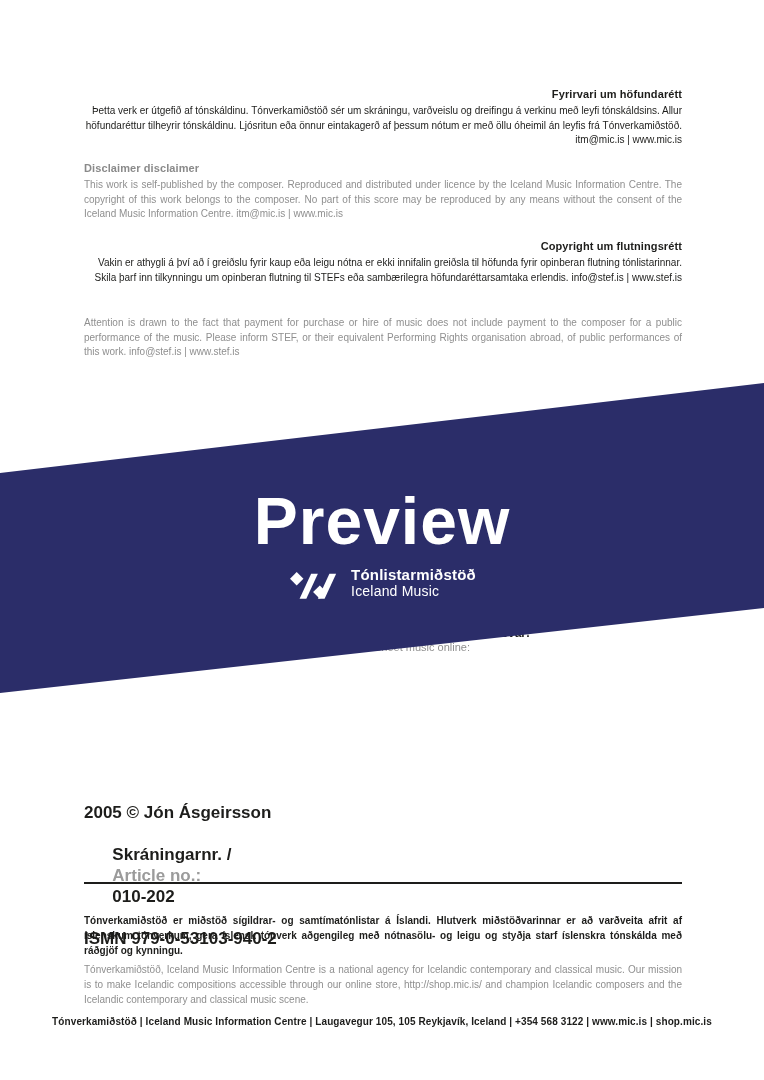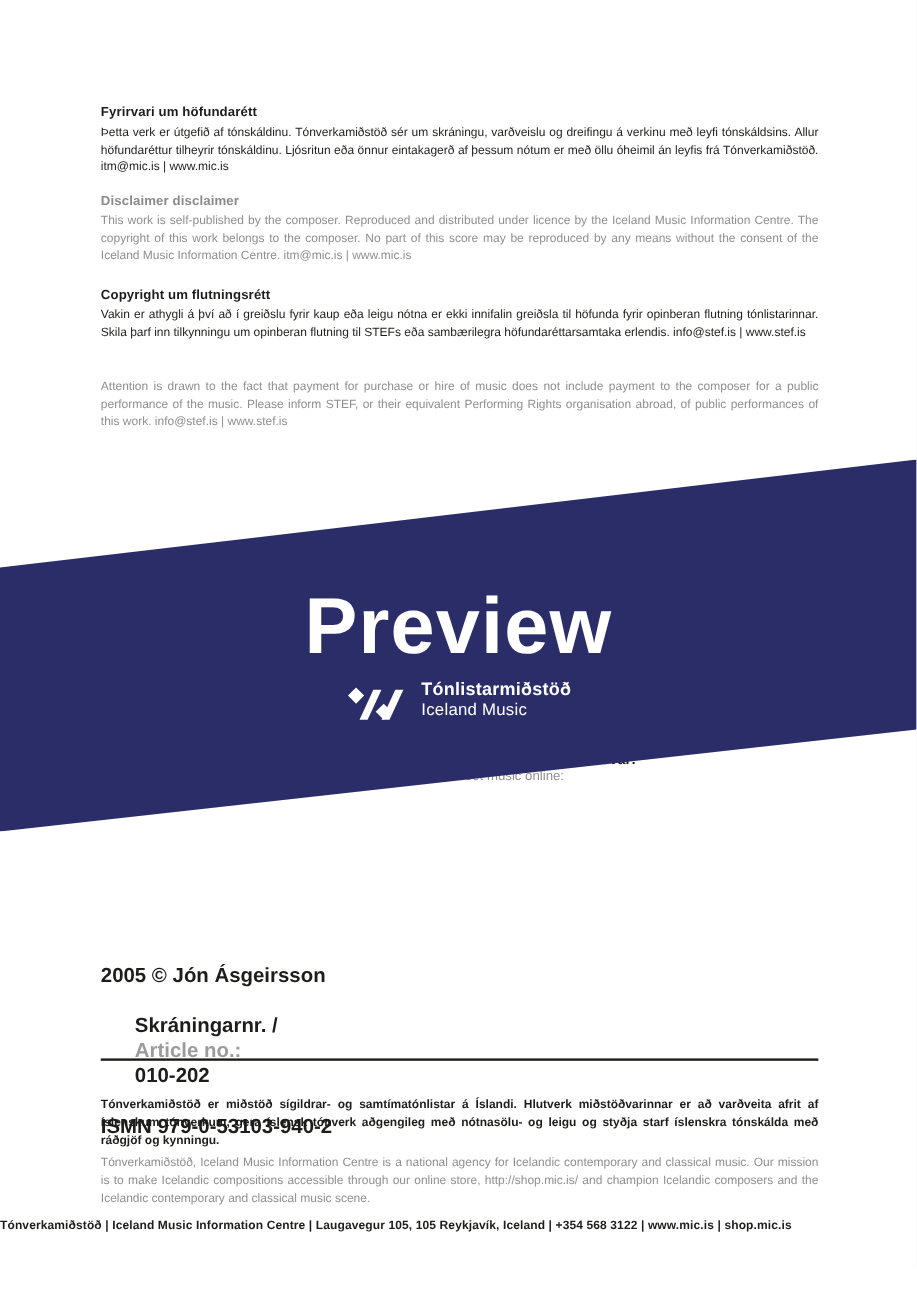--- a/index.html
+++ b/index.html
@@ -19,7 +19,7 @@
   .blk4{top:316px;}
   .blk-head{font-size:11px;font-weight:700;margin:0 0 4px 0;letter-spacing:.1px;}
   .blk-body{font-size:10px;line-height:14.6px;text-align:justify;margin:0;font-weight:500;}
-  .dark{color:#1d1d1b;}
+  .dark{color:#1d1d1b;text-align:right;}
   .gray{color:#8f8f8f;}
   .gray-head{color:#8a8a8a;}
 

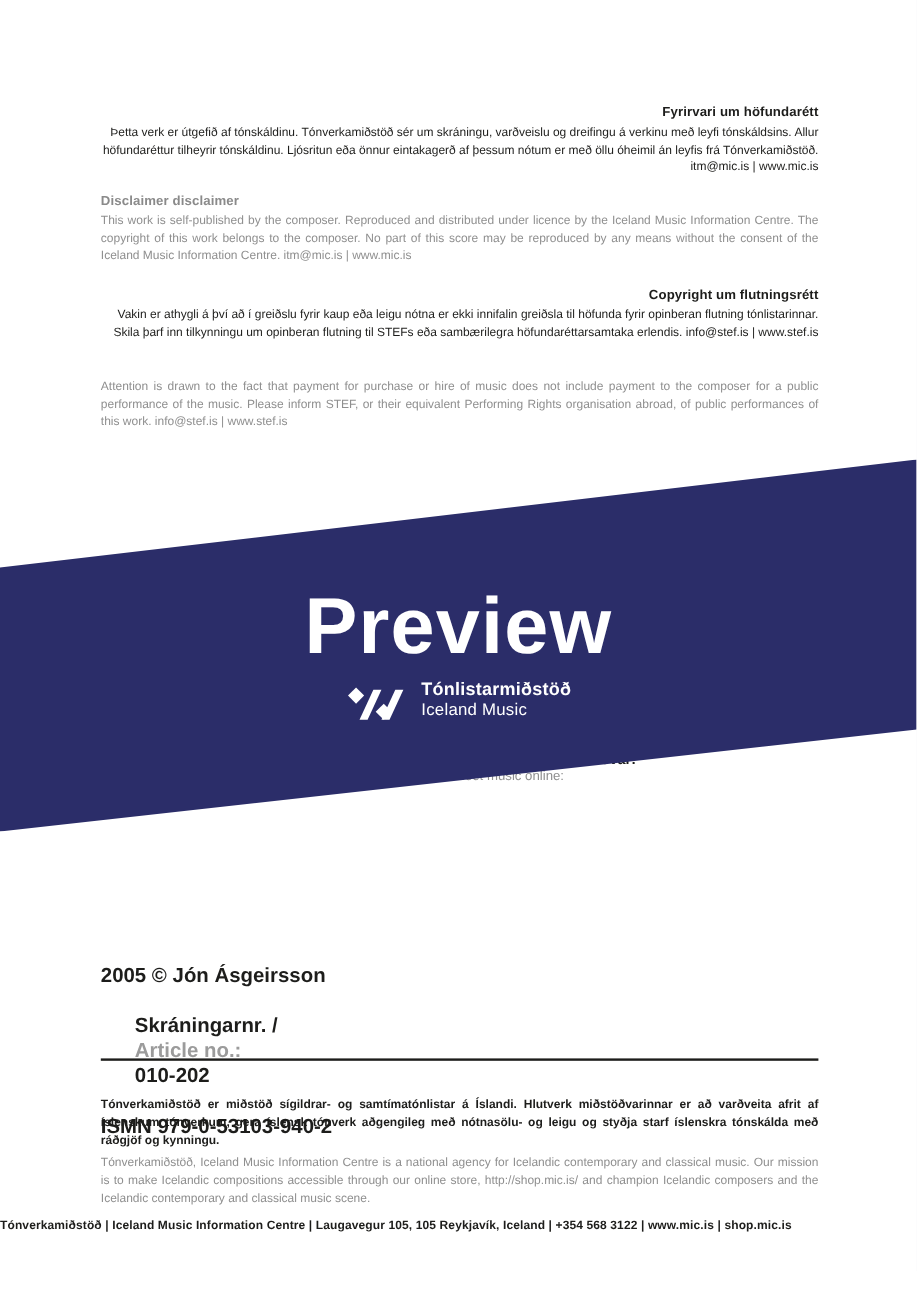--- a/index.html
+++ b/index.html
@@ -50,7 +50,7 @@
   }
   .logo-row{
     position:absolute;top:566px;left:50%;transform:translateX(-50%);
-    display:flex;align-items:center;gap:13px;
+    display:flex;align-items:flex-start;gap:13px;
   }
   .logo-icon{width:50px;height:33px;display:block;}
   .logo-text{color:#ffffff;}

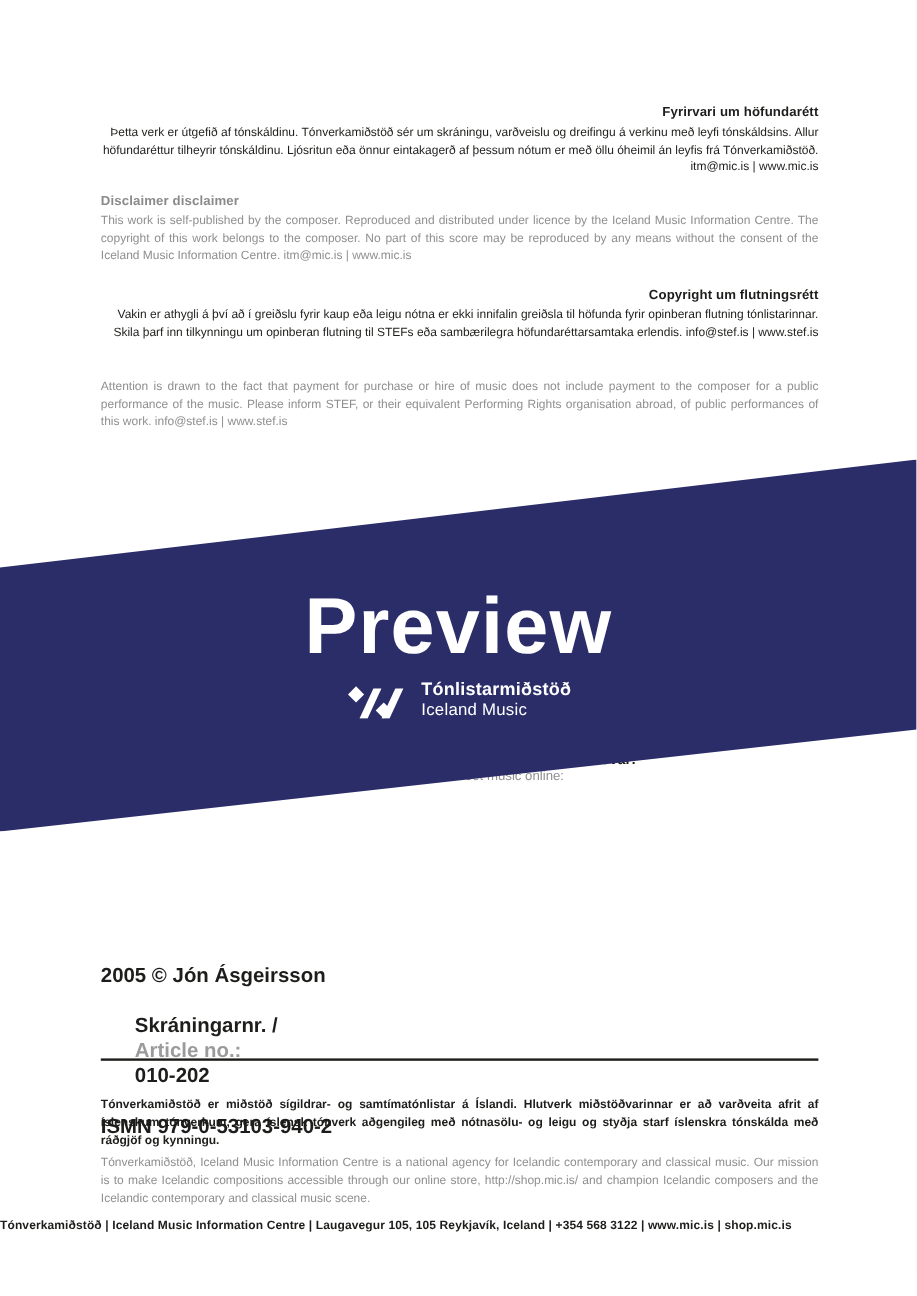--- a/index.html
+++ b/index.html
@@ -87,7 +87,7 @@
   
   .footer{
     position:absolute;left:0;right:0;top:1016px;
-    font-size:10px;font-weight:700;color:#1d1d1b;letter-spacing:.1px;
+    text-align:center;font-size:10px;font-weight:700;color:#1d1d1b;letter-spacing:.1px;
   }
 </style>
 </head>

